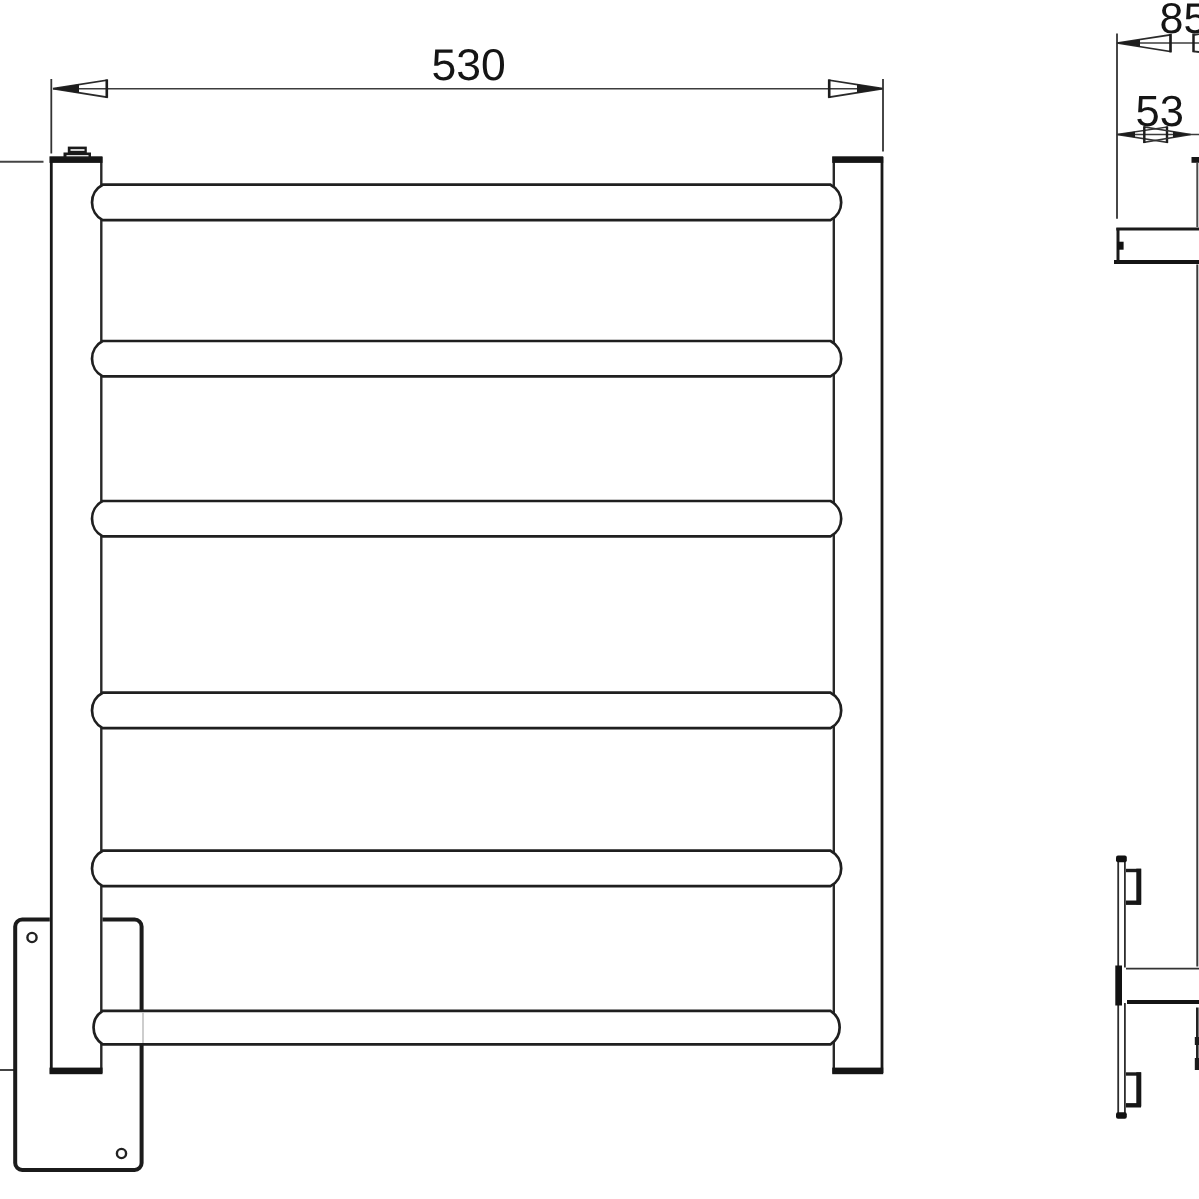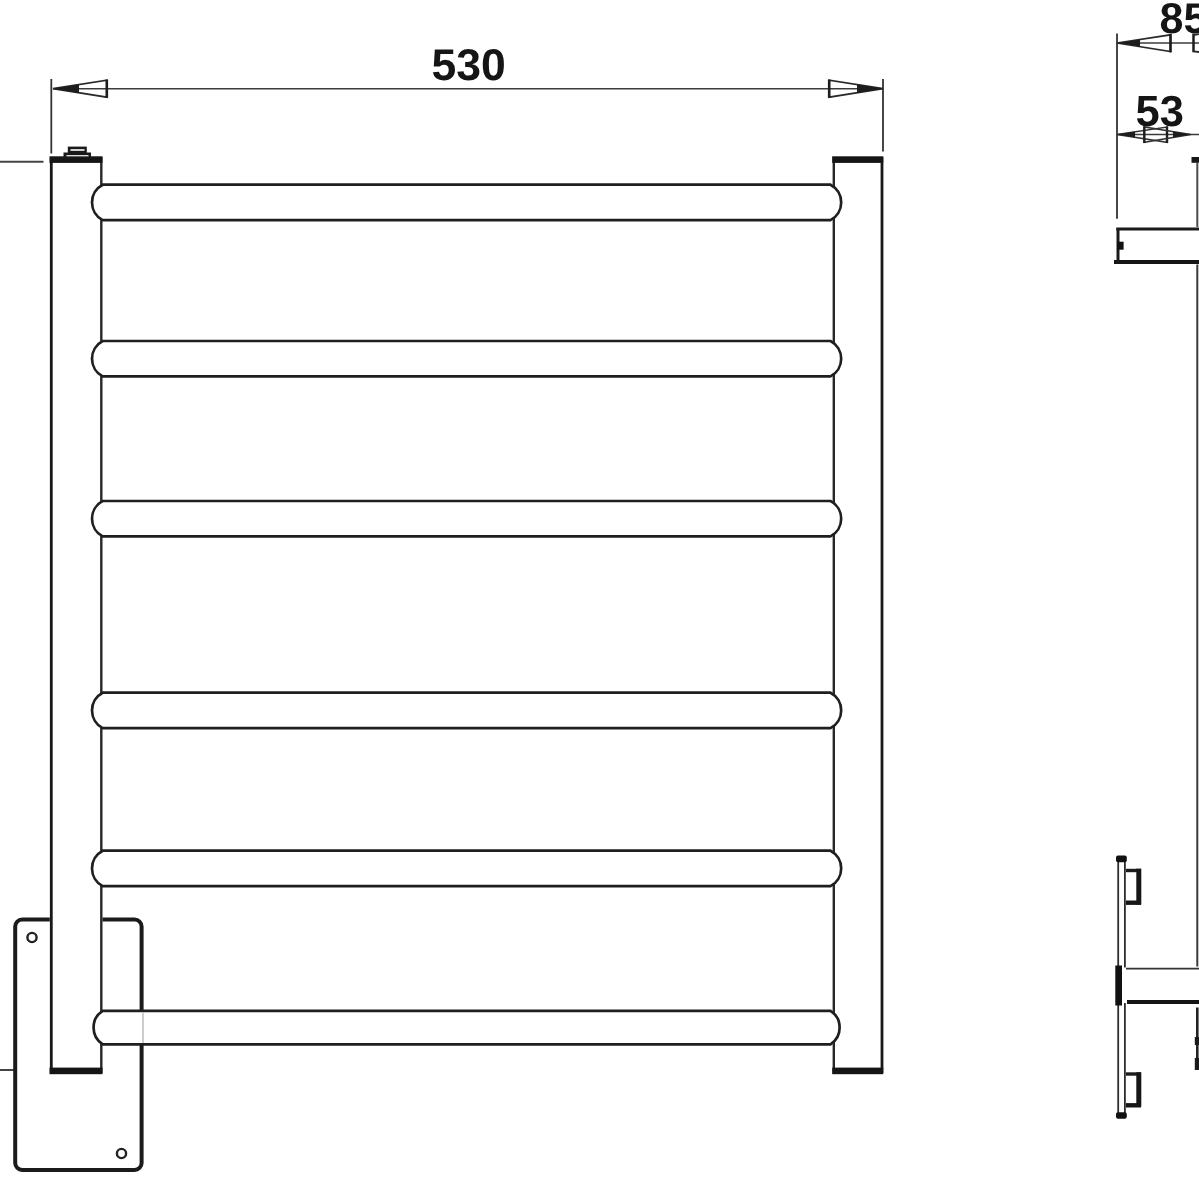--- a/index.html
+++ b/index.html
@@ -3,7 +3,7 @@
 <meta charset="utf-8">
 <style>
   html,body{margin:0;padding:0;background:#ffffff;}
-  .page{width:1199px;height:1199px;position:relative;overflow:hidden;background:#22c55e;font-weight:bold;}
+  .page{width:1199px;height:1199px;position:relative;overflow:hidden;background:#22c55e;}
   svg{display:block;filter:grayscale(1);}
   text{font-family:"Liberation Sans", sans-serif;fill:#151515;-webkit-font-smoothing:antialiased;text-rendering:geometricPrecision;}
 </style>

